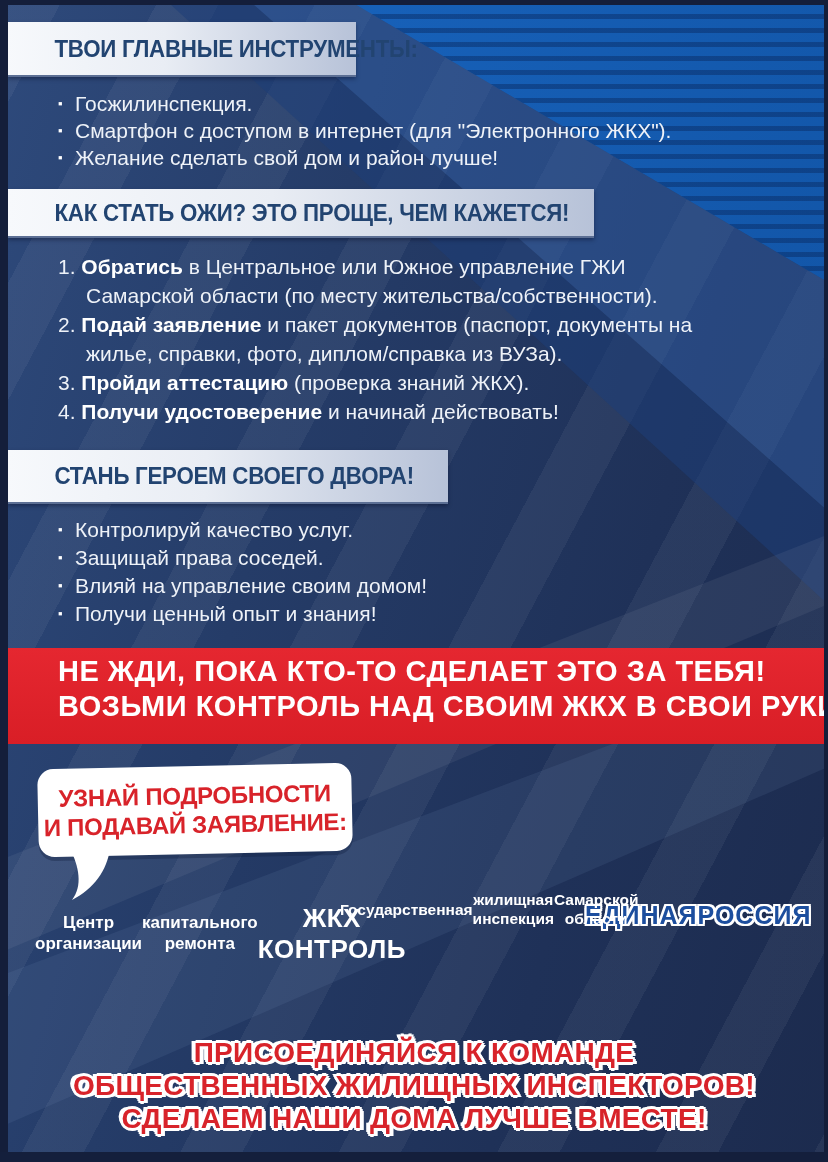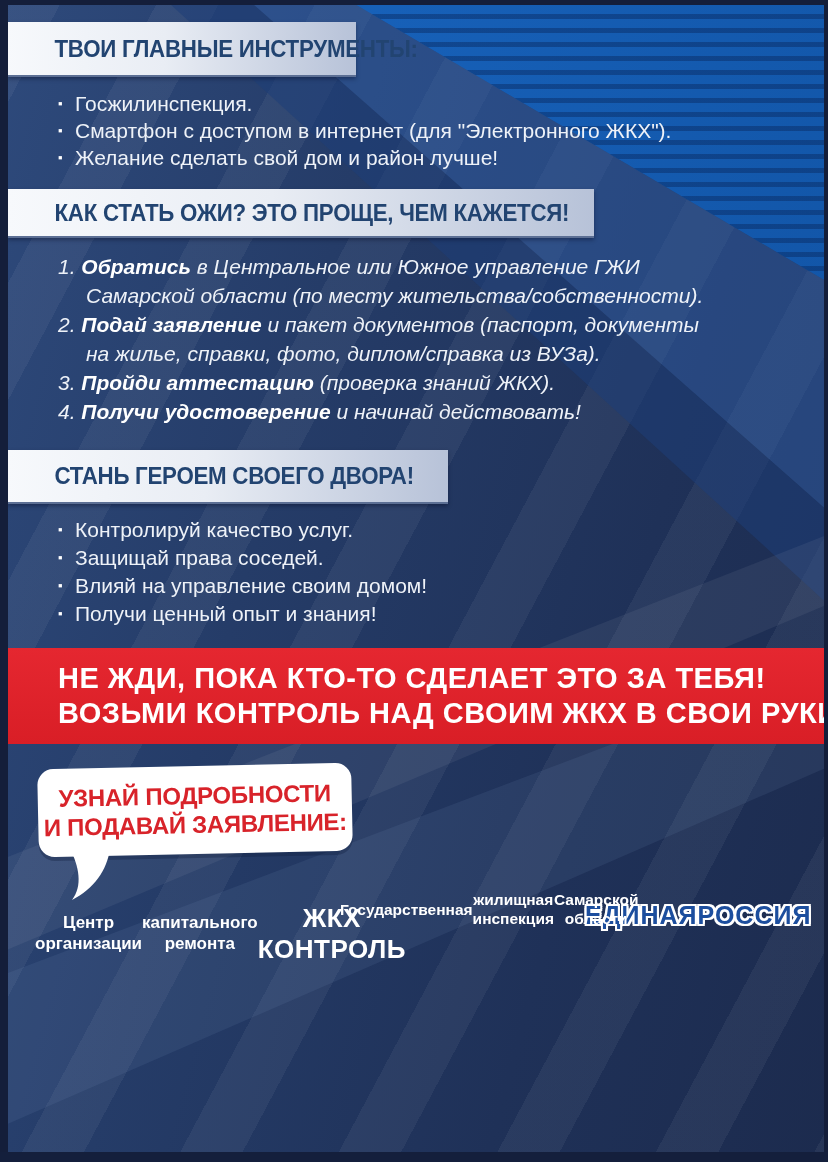--- a/index.html
+++ b/index.html
@@ -44,7 +44,7 @@
   .sq{position:absolute;left:0;top:0;font-size:13px;color:#ffffff;}
   .list-tools{left:58px;top:90px;width:660px;}
   .list-hero{left:58px;top:516px;width:660px;}
-  .steps{z-index:3;list-style:none;margin:0;padding:0;color:#eef2f8;font-size:21px;line-height:29px;left:58px;top:252px;width:668px;font-style:italic;}
+  .steps{z-index:3;list-style:none;margin:0;padding:0;color:#eef2f8;font-size:21px;line-height:29px;left:58px;top:252px;width:668px;}
   .steps li{padding-left:28px;text-indent:-28px;}
   .steps b{font-weight:700;color:#ffffff;}
   

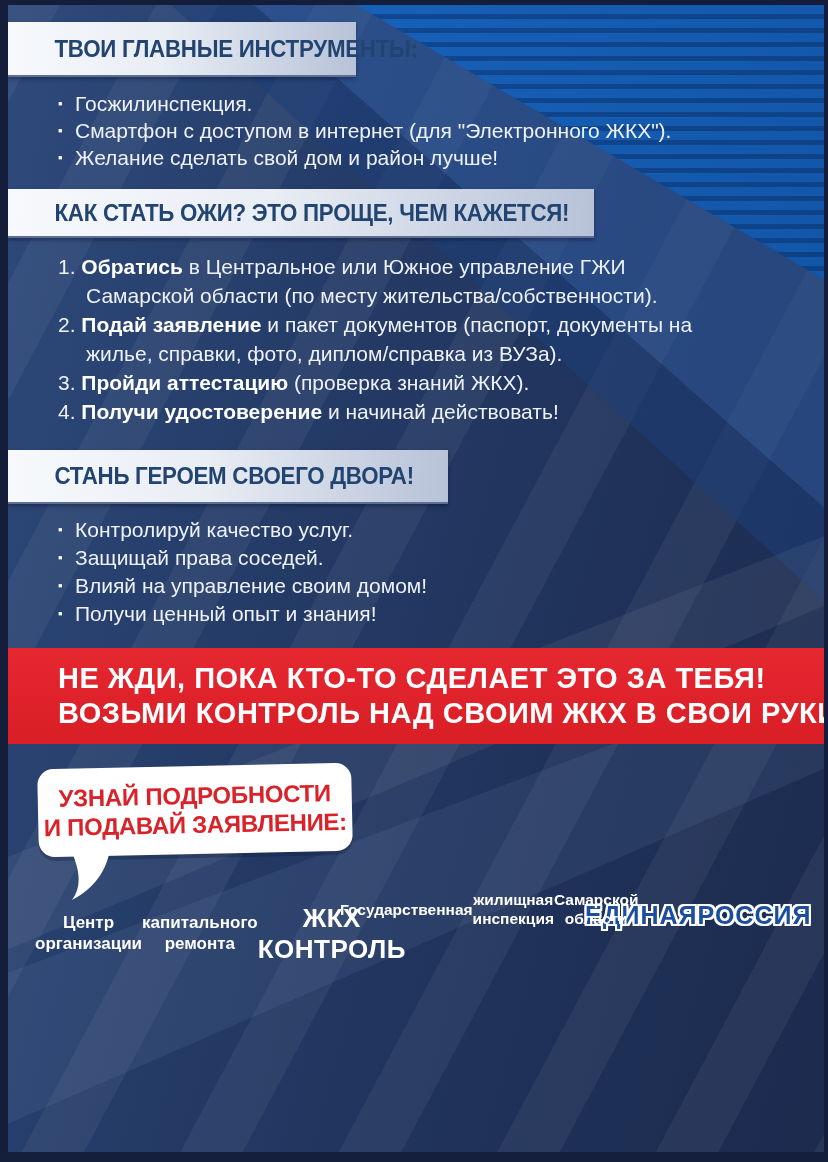--- a/index.html
+++ b/index.html
@@ -51,7 +51,7 @@
   .red-banner{
     left:8px;top:648px;width:816px;height:96px;z-index:3;
     background:linear-gradient(180deg,#e52730,#d91e26);
-    padding:13px 50px 0 50px;box-sizing:border-box;
+    padding:6px 50px 0 50px;box-sizing:border-box;
   }
   .red-banner div{
     color:#ffffff;font-weight:700;font-size:29px;line-height:35px;

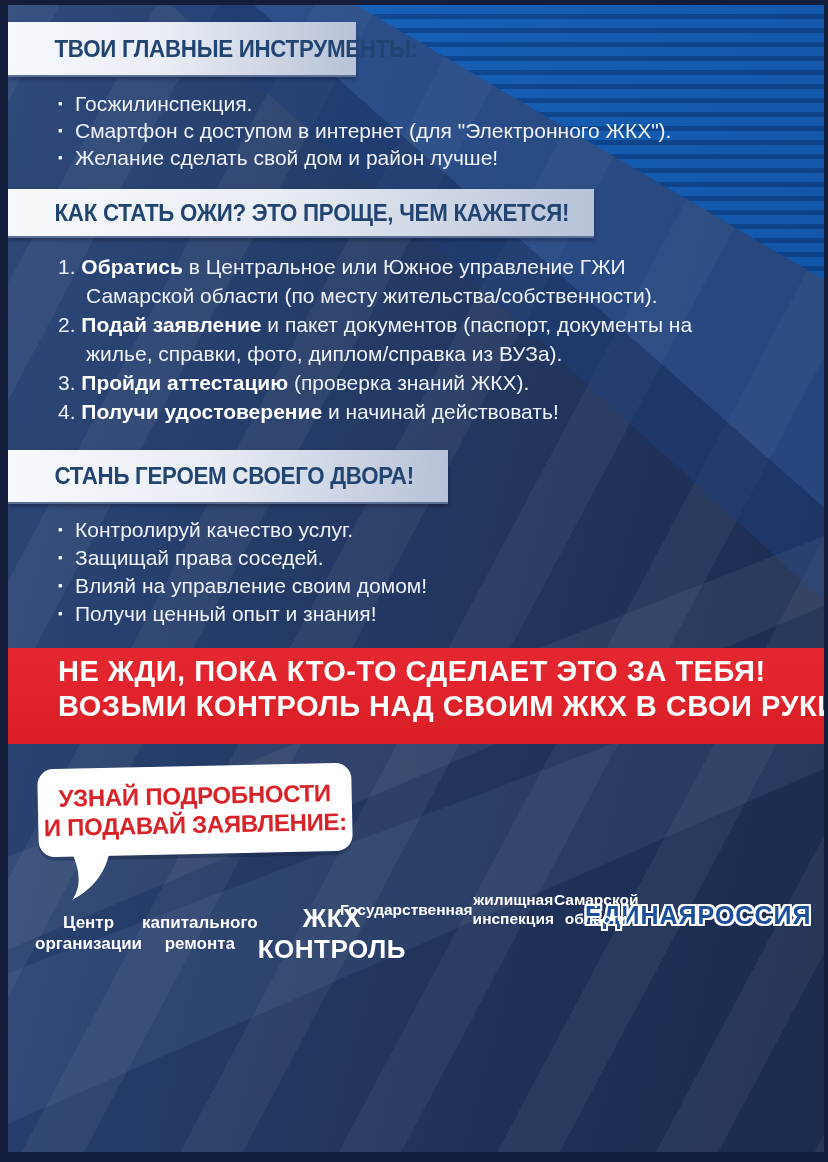--- a/index.html
+++ b/index.html
@@ -193,6 +193,11 @@
     <div class="cap">Самарской области</div>
   </div>
 
+  <div class="abs slogan">
+    <div>ПРИСОЕДИНЯЙСЯ К КОМАНДЕ</div>
+    <div>ОБЩЕСТВЕННЫХ ЖИЛИЩНЫХ ИНСПЕКТОРОВ!</div>
+    <div>СДЕЛАЕМ НАШИ ДОМА ЛУЧШЕ ВМЕСТЕ!</div>
+  </div>
 
   <div class="abs footer-strip"></div>
 </div>

